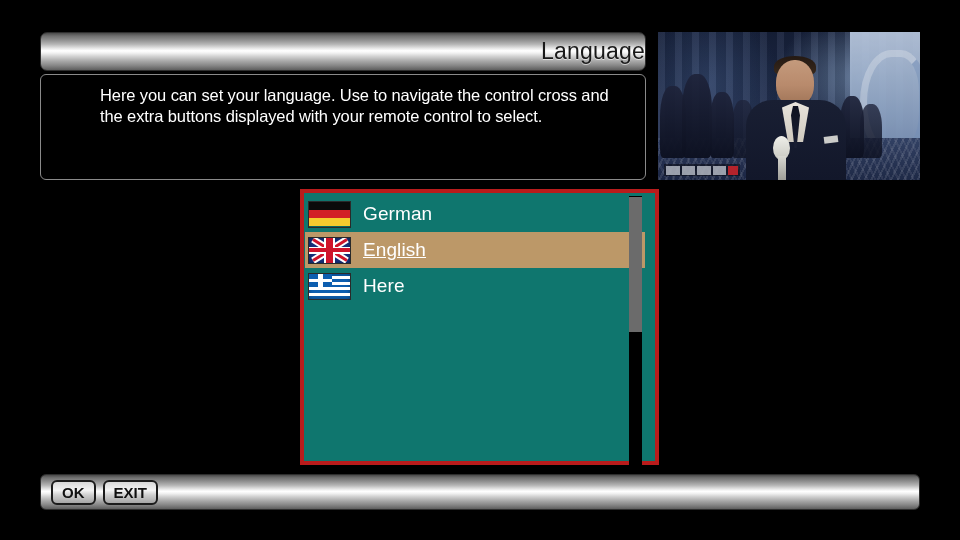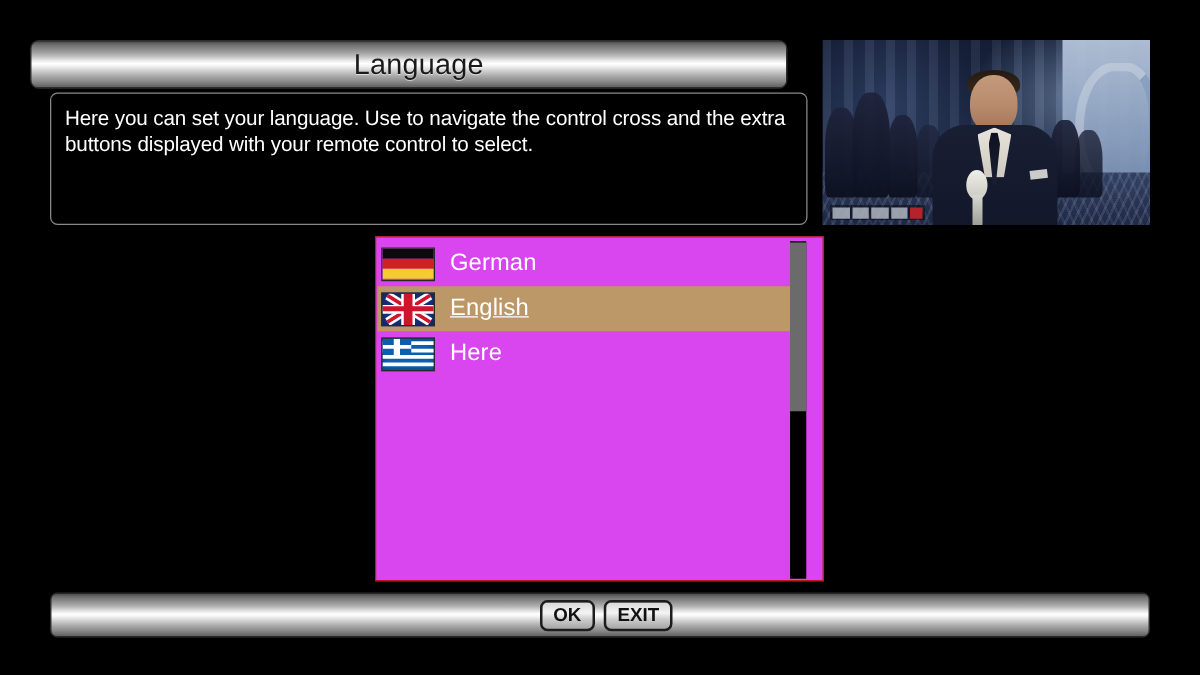--- a/index.html
+++ b/index.html
@@ -20,11 +20,11 @@
 
   
   #title-bar {
-    position:absolute; left:24px; top:32px;
+    position:absolute; left:40px; top:32px;
     width:606px; height:39px;
     border-radius:7px;
     border:1px solid #2e2e2e;
-    display:flex; align-items:center; justify-content:center;padding-left:16px;
+    display:flex; align-items:center; justify-content:flex-end;padding-left:16px;
   }
   #title-text {
     font-size:23px; color:#1a1a1a; letter-spacing:.2px;

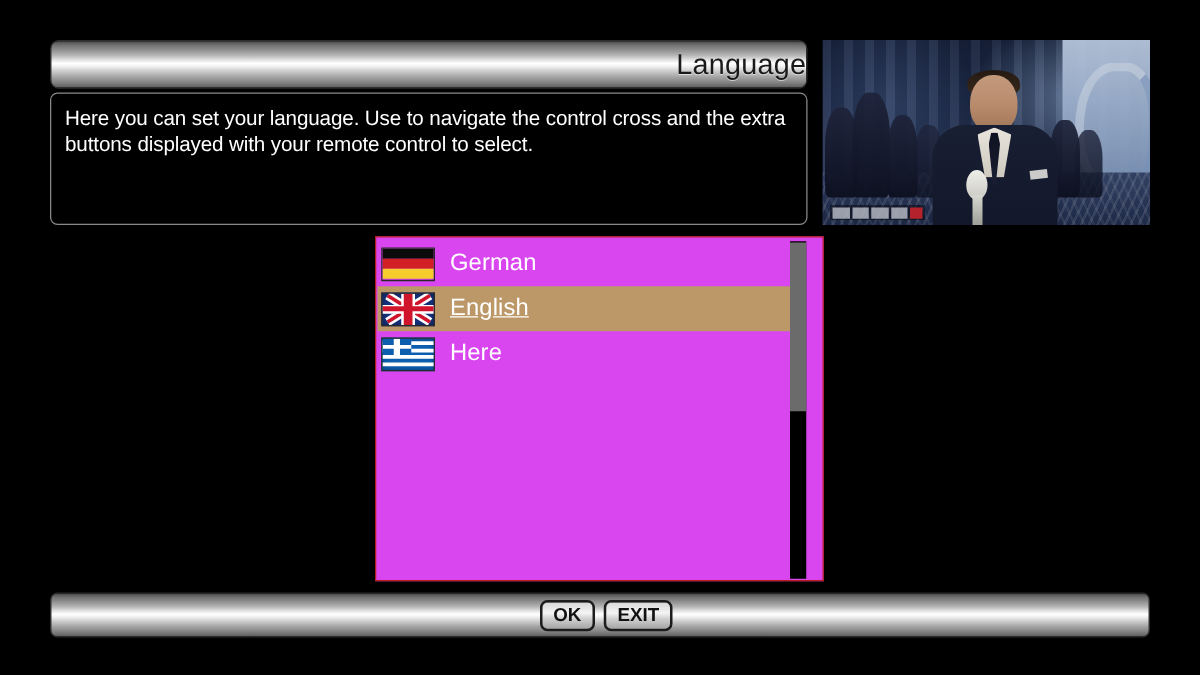--- a/index.html
+++ b/index.html
@@ -44,6 +44,7 @@
     color:#fff; font-size:16.5px; line-height:21px;
     font-family:"Liberation Sans", sans-serif;
     letter-spacing:-.1px;
+    margin-left:48px;
   }
 
   

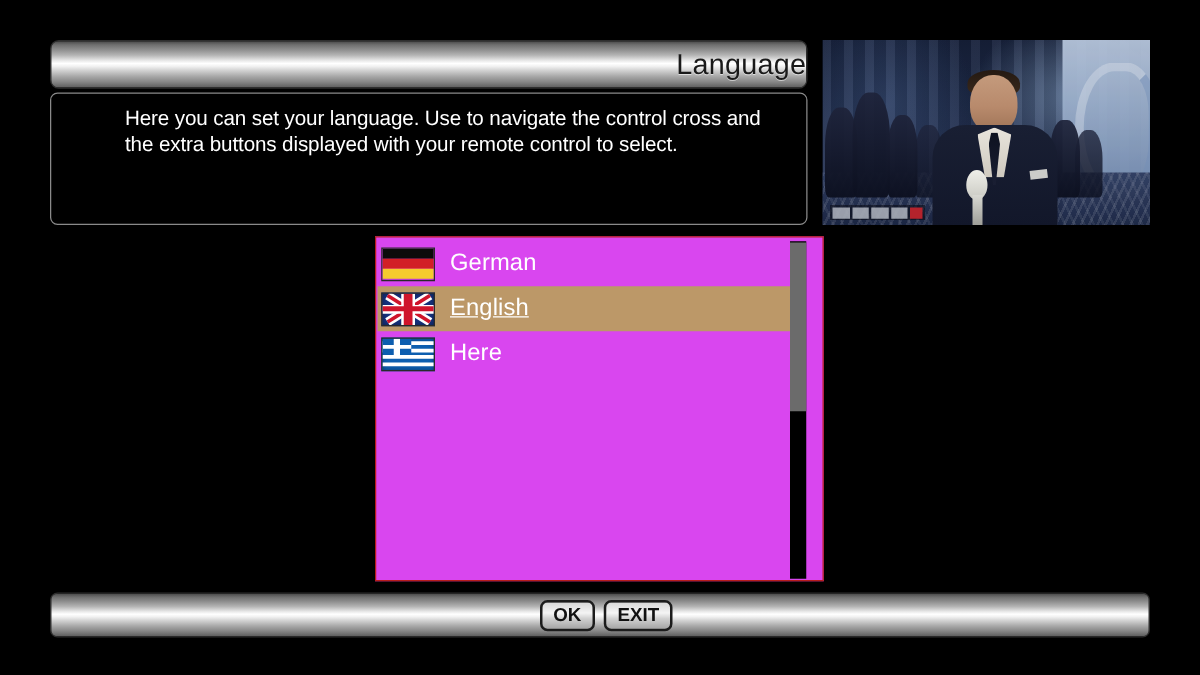--- a/index.html
+++ b/index.html
@@ -148,7 +148,7 @@
   #list-panel {
     position:absolute; left:300px; top:189px;
     width:359px; height:276px;
-    background:#d946ef; border:1px solid #b91c1c;
+    background:#0f766e; border:4px solid #b91c1c;
   }
   #list-items { position:absolute; left:1px; top:3px; width:340px; }
   .lang-row {

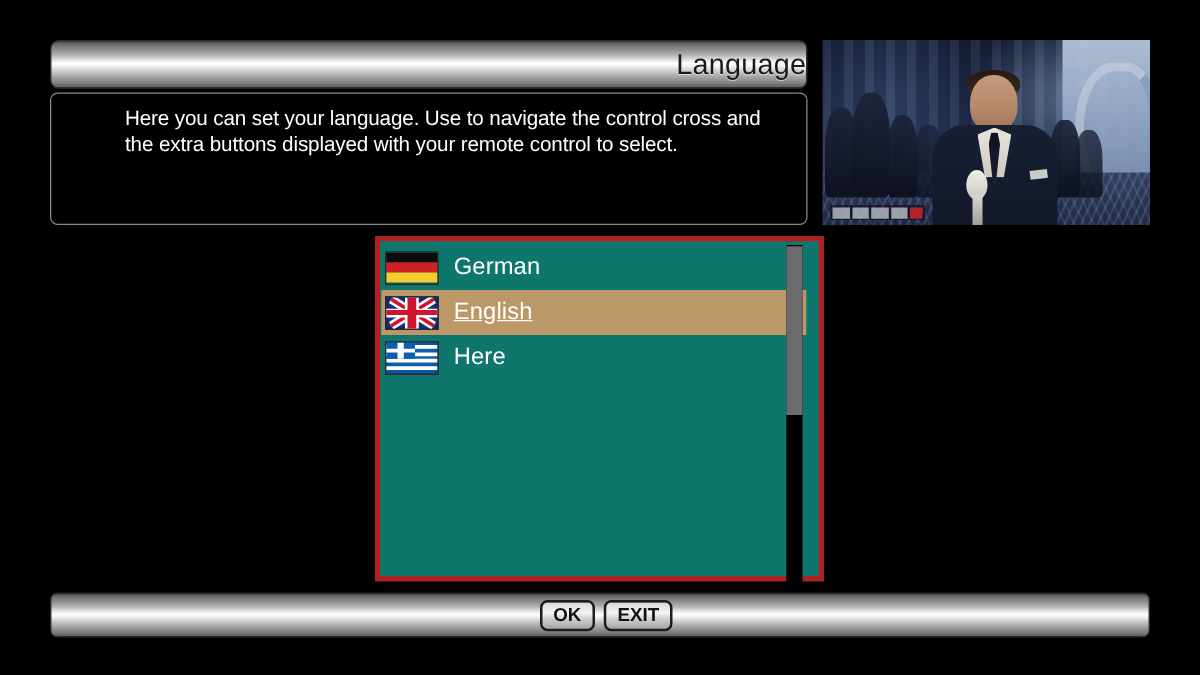--- a/index.html
+++ b/index.html
@@ -219,7 +219,7 @@
     position:absolute; left:40px; top:474px;
     width:880px; height:36px;
     border-radius:6px; border:1px solid #2e2e2e;
-    display:flex; align-items:center; padding-left:10px; gap:7px;justify-content:center;
+    display:flex; align-items:center; padding-left:10px; gap:7px;
   }
   .btn {
     height:25px; min-width:42px; padding:0 9px;

